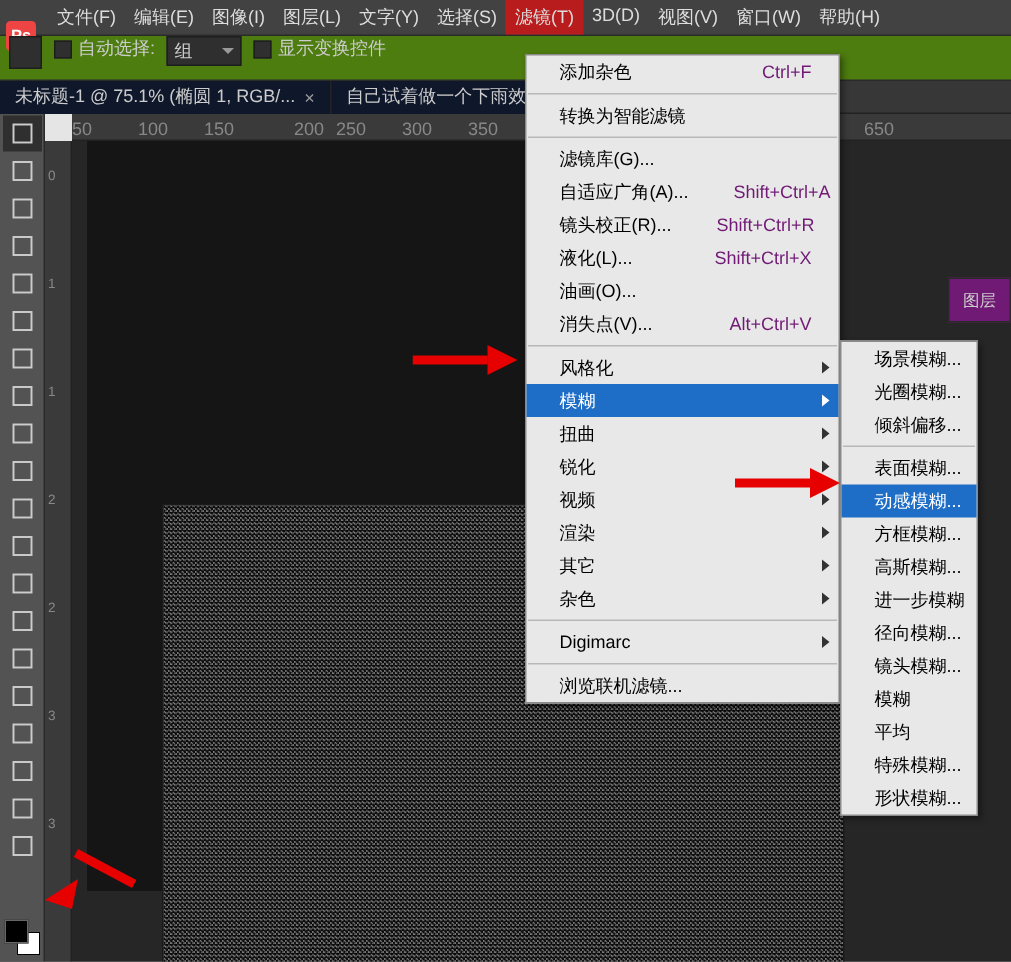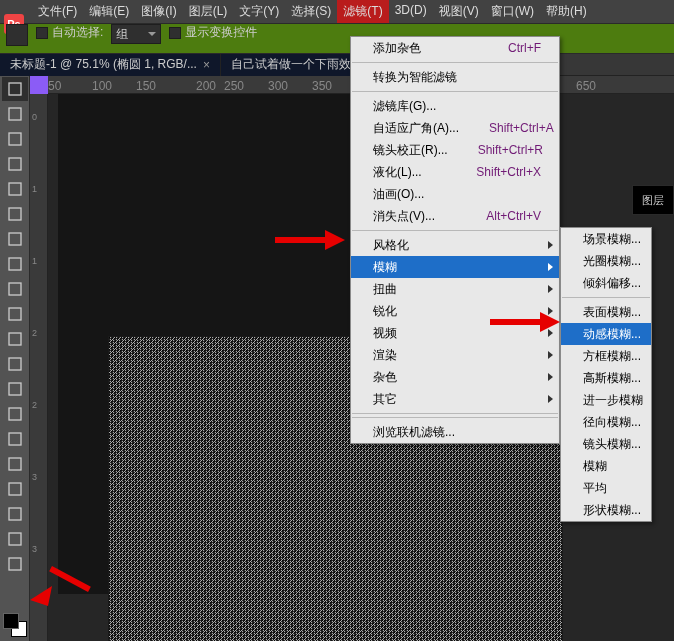--- a/index.html
+++ b/index.html
@@ -16,7 +16,7 @@
   .doc-tabs { background:#373737; height:22px; display:flex; align-items:center; border-bottom:1px solid #222;}
   .doc-tab { background:#0f172a; border-right:1px solid #222; height:22px; display:flex; align-items:center; padding:0 10px; gap:6px; color:#ccc; font-size:11px;}
   .doc-tab .x { color:#999; }
-  .workspace { position:absolute; top:76px; left:0; right:0; bottom:0; background:#8b5cf6; }
+  .workspace { position:absolute; top:76px; left:0; right:0; bottom:0; background:#e5e5e5; }
   .toolbox { position:absolute; left:0; top:0; bottom:0; width:30px; background:#535353; border-right:1px solid #2a2a2a;}
   .tool { width:26px; height:24px; margin:1px 2px; display:flex; align-items:center; justify-content:center; color:#ccc; }
   .tool.sel { background:#2f2f2f; }

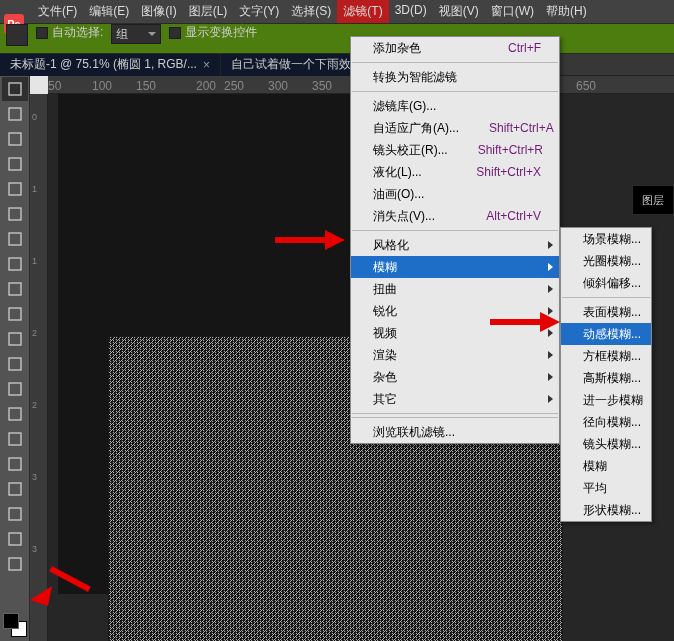--- a/index.html
+++ b/index.html
@@ -46,7 +46,7 @@
   .menu-sep { height:1px; background:#b8b8b8; margin:3px 1px;}
   #main-menu { top:36px; left:350px; width:210px; }
   #sub-menu  { top:227px; left:560px; width:92px;}
-  .panel { position:absolute; right:0; top:185px; width:42px; height:30px; background:#000000; border:1px solid #2a2a2a; color:#ccc; display:flex; align-items:center; justify-content:center; font-size:11px;font-family:Liberation Mono, monospace;}
+  .panel { position:absolute; right:0; top:185px; width:42px; height:30px; background:#701a75; border:1px solid #2a2a2a; color:#ccc; display:flex; align-items:center; justify-content:center; font-size:11px;font-family:Liberation Mono, monospace;}
   .arrow-red { position:absolute; pointer-events:none;}
   .arrow-red svg polygon, .arrow-red svg rect { fill:#e60000;}
 </style>

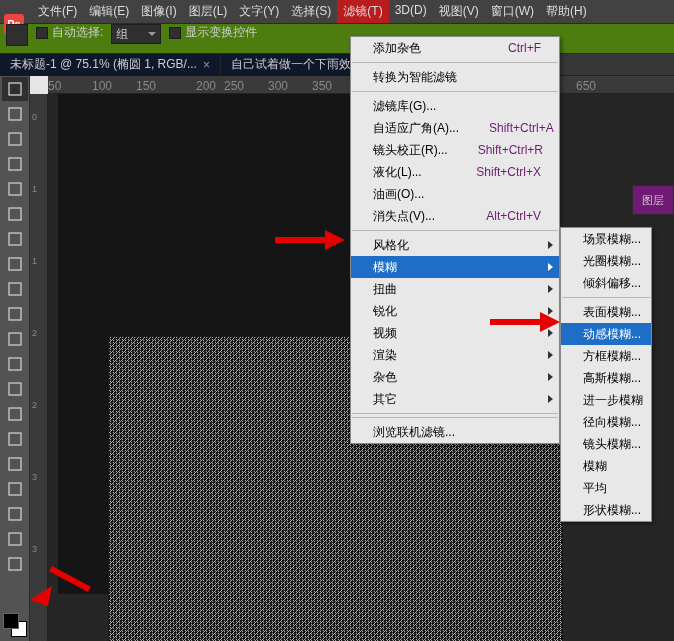--- a/index.html
+++ b/index.html
@@ -288,11 +288,11 @@
       <span class="sub"></span>
     </div>
     <div class="menu-item">
+      <span>其它</span>
+      <span class="sub"></span>
+    </div>
+    <div class="menu-item">
       <span>杂色</span>
-      <span class="sub"></span>
-    </div>
-    <div class="menu-item">
-      <span>其它</span>
       <span class="sub"></span>
     </div>
     <div class="menu-sep"></div>

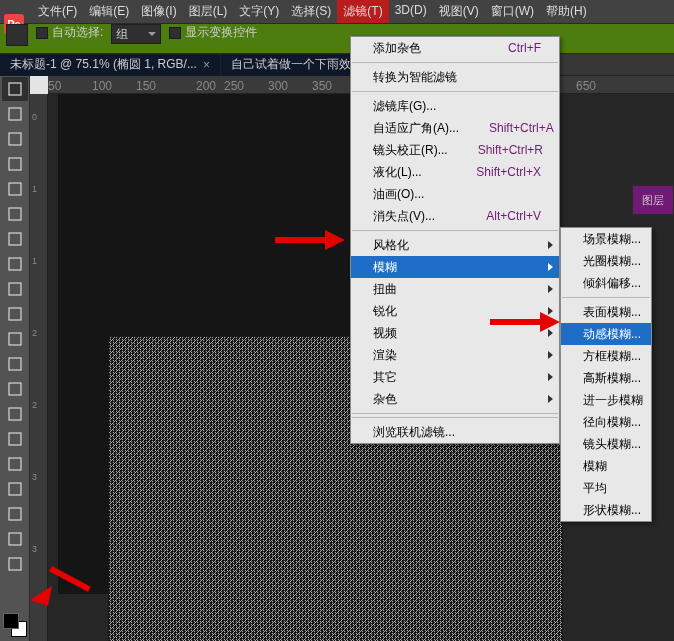--- a/index.html
+++ b/index.html
@@ -296,6 +296,10 @@
       <span class="sub"></span>
     </div>
     <div class="menu-sep"></div>
+    <div class="menu-item">
+      <span>Digimarc</span>
+      <span class="sub"></span>
+    </div>
     <div class="menu-sep"></div>
     <div class="menu-item">
       <span>浏览联机滤镜...</span>

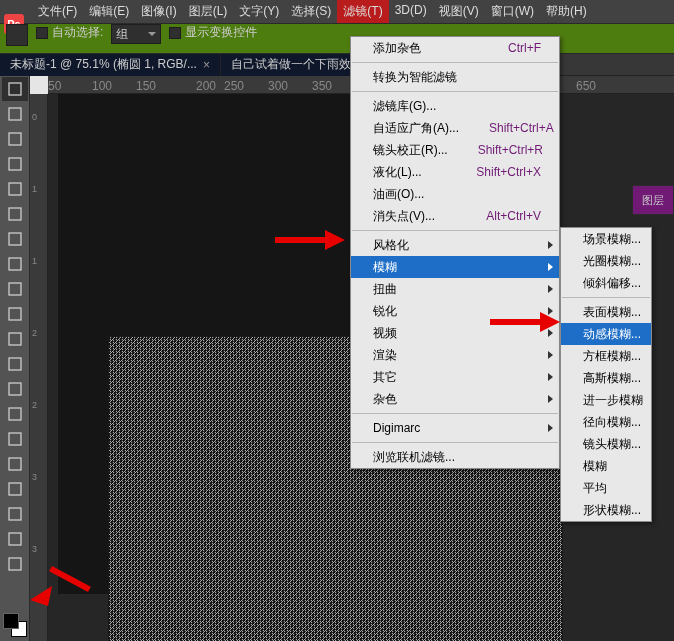--- a/index.html
+++ b/index.html
@@ -345,6 +345,9 @@
       <span>平均</span>
     </div>
     <div class="menu-item">
+      <span>特殊模糊...</span>
+    </div>
+    <div class="menu-item">
       <span>形状模糊...</span>
     </div>
   </div>

